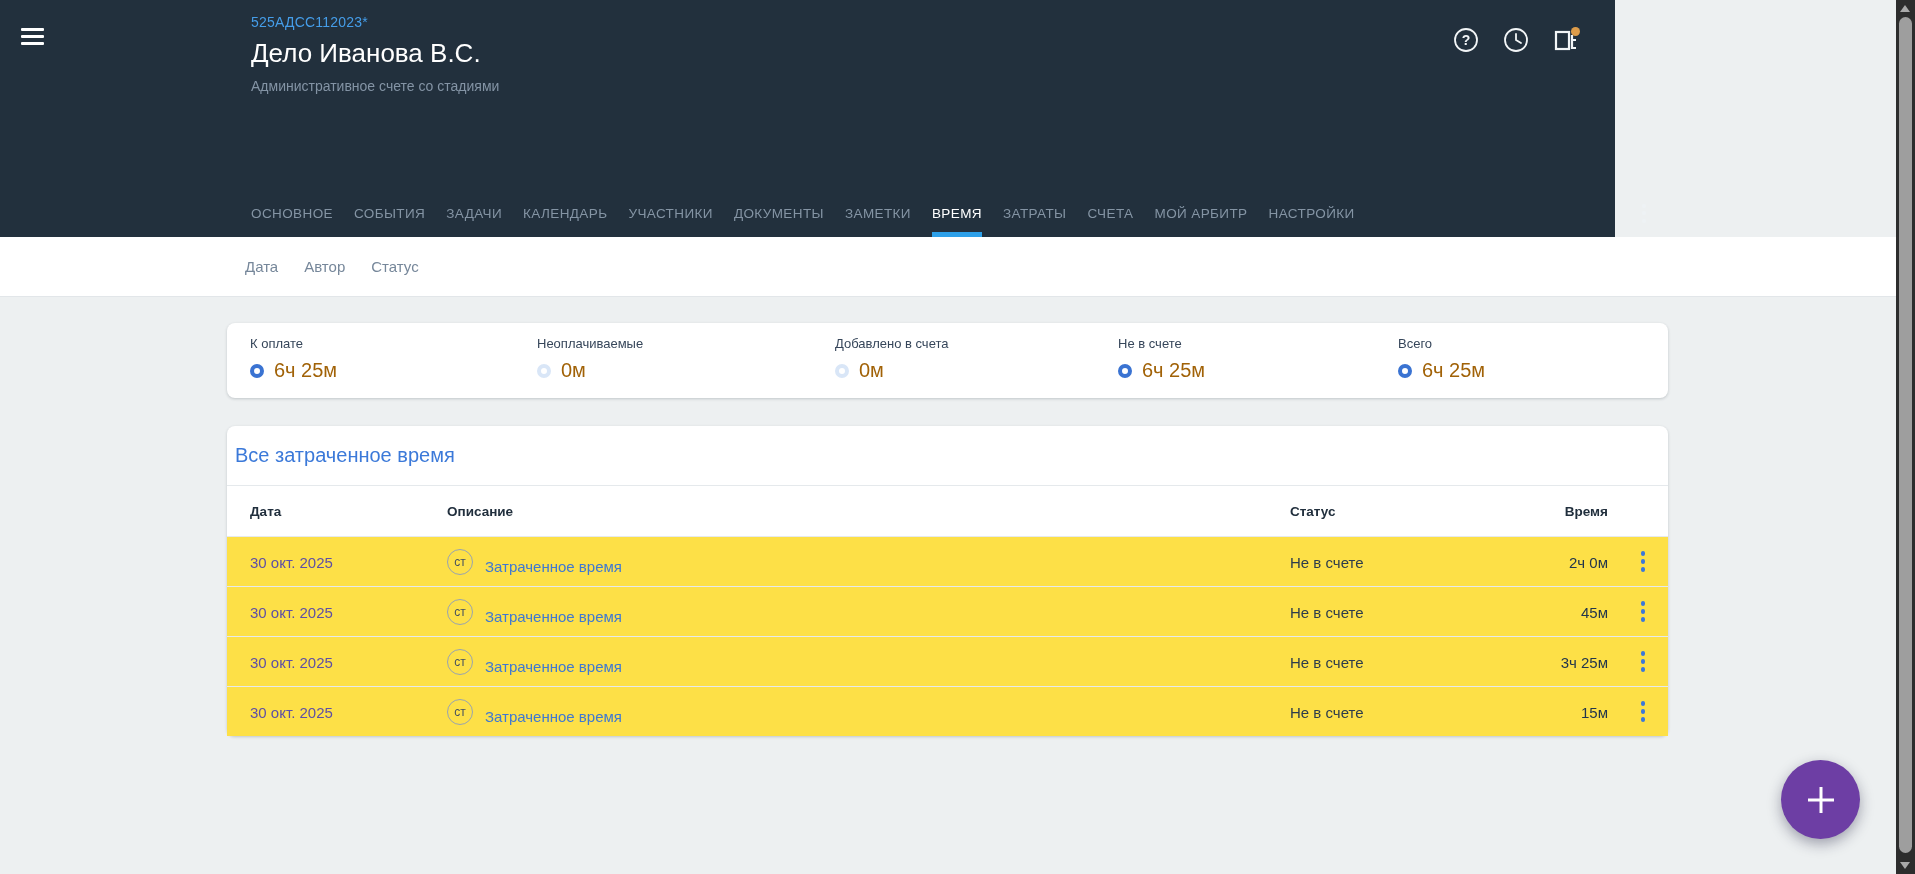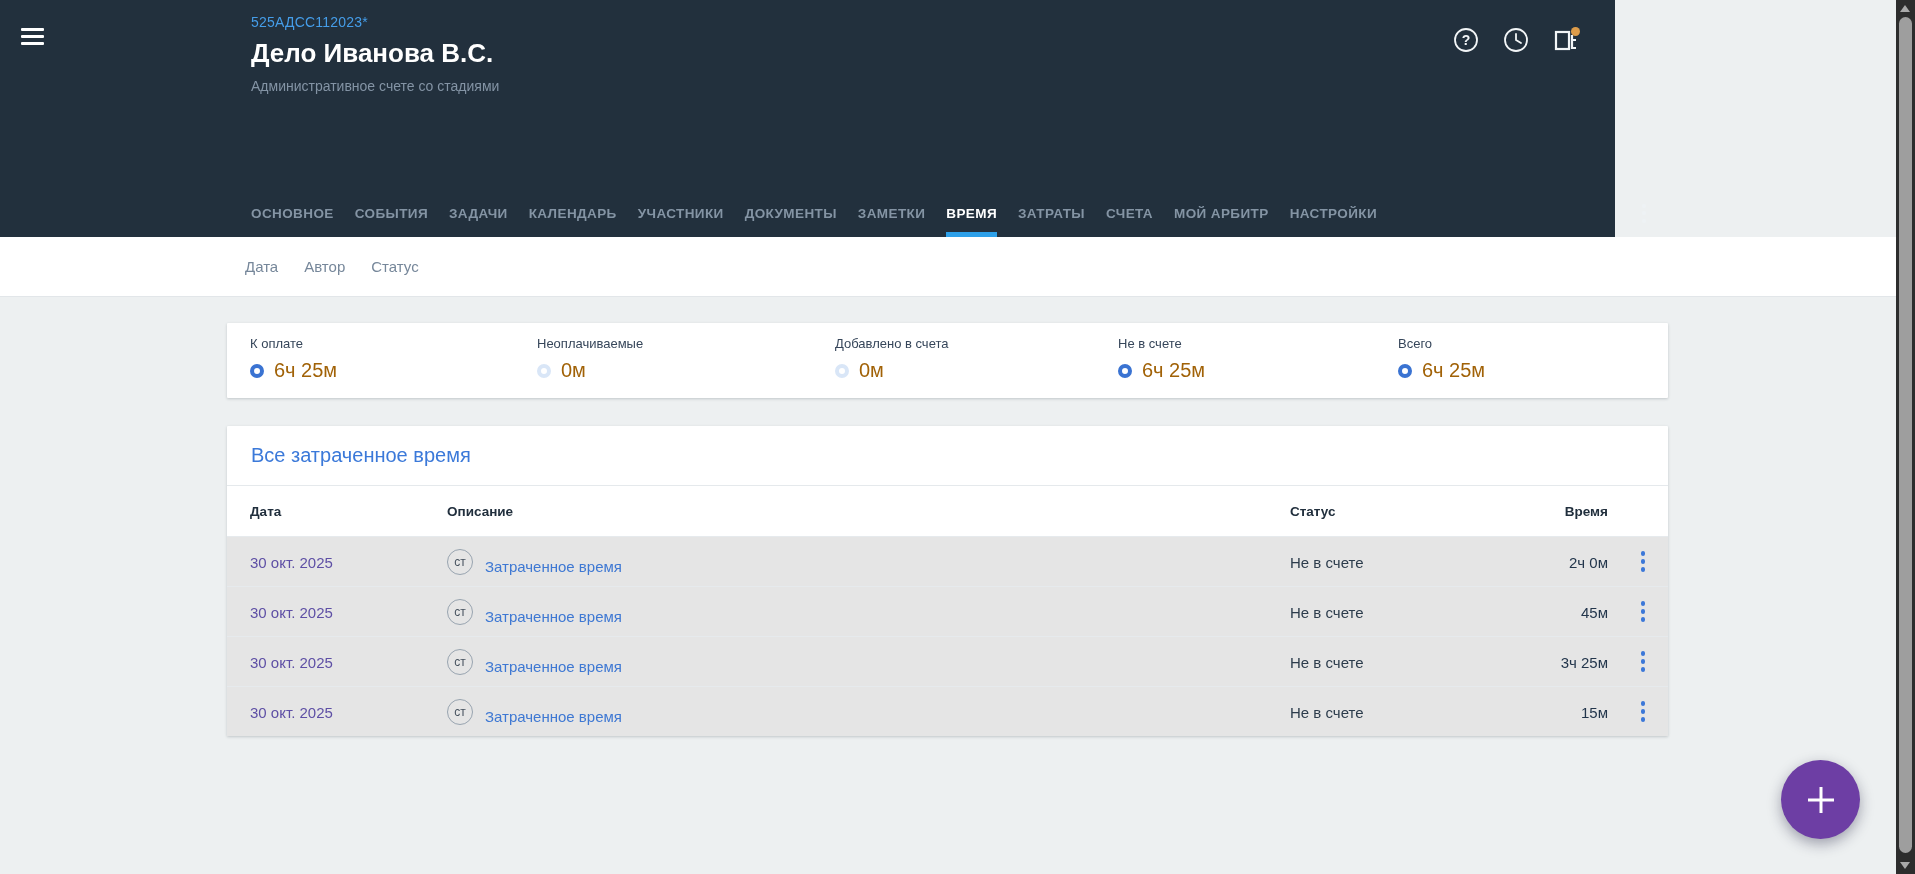--- a/index.html
+++ b/index.html
@@ -12,7 +12,7 @@
   .hamburger i { display:block; width:23px; height:3px; background:#fff; border-radius:1px; margin-bottom:4px; }
   .title-block { position:absolute; left:251px; top:13px; }
   .case-number { font-size:14px; color:#459de9; letter-spacing:.2px; cursor:pointer; display:inline-block; margin-bottom:8px; }
-  .case-title { font-size:26px; font-weight:700; color:#ffffff; margin-bottom:9px; }
+  .case-title { font-size:26px; font-weight:400; color:#ffffff; margin-bottom:9px; }
   .case-subtitle { font-size:14px; color:#8494a5; }
 
   .top-icons { position:absolute; top:26px; right:35px; display:flex; gap:22px; }

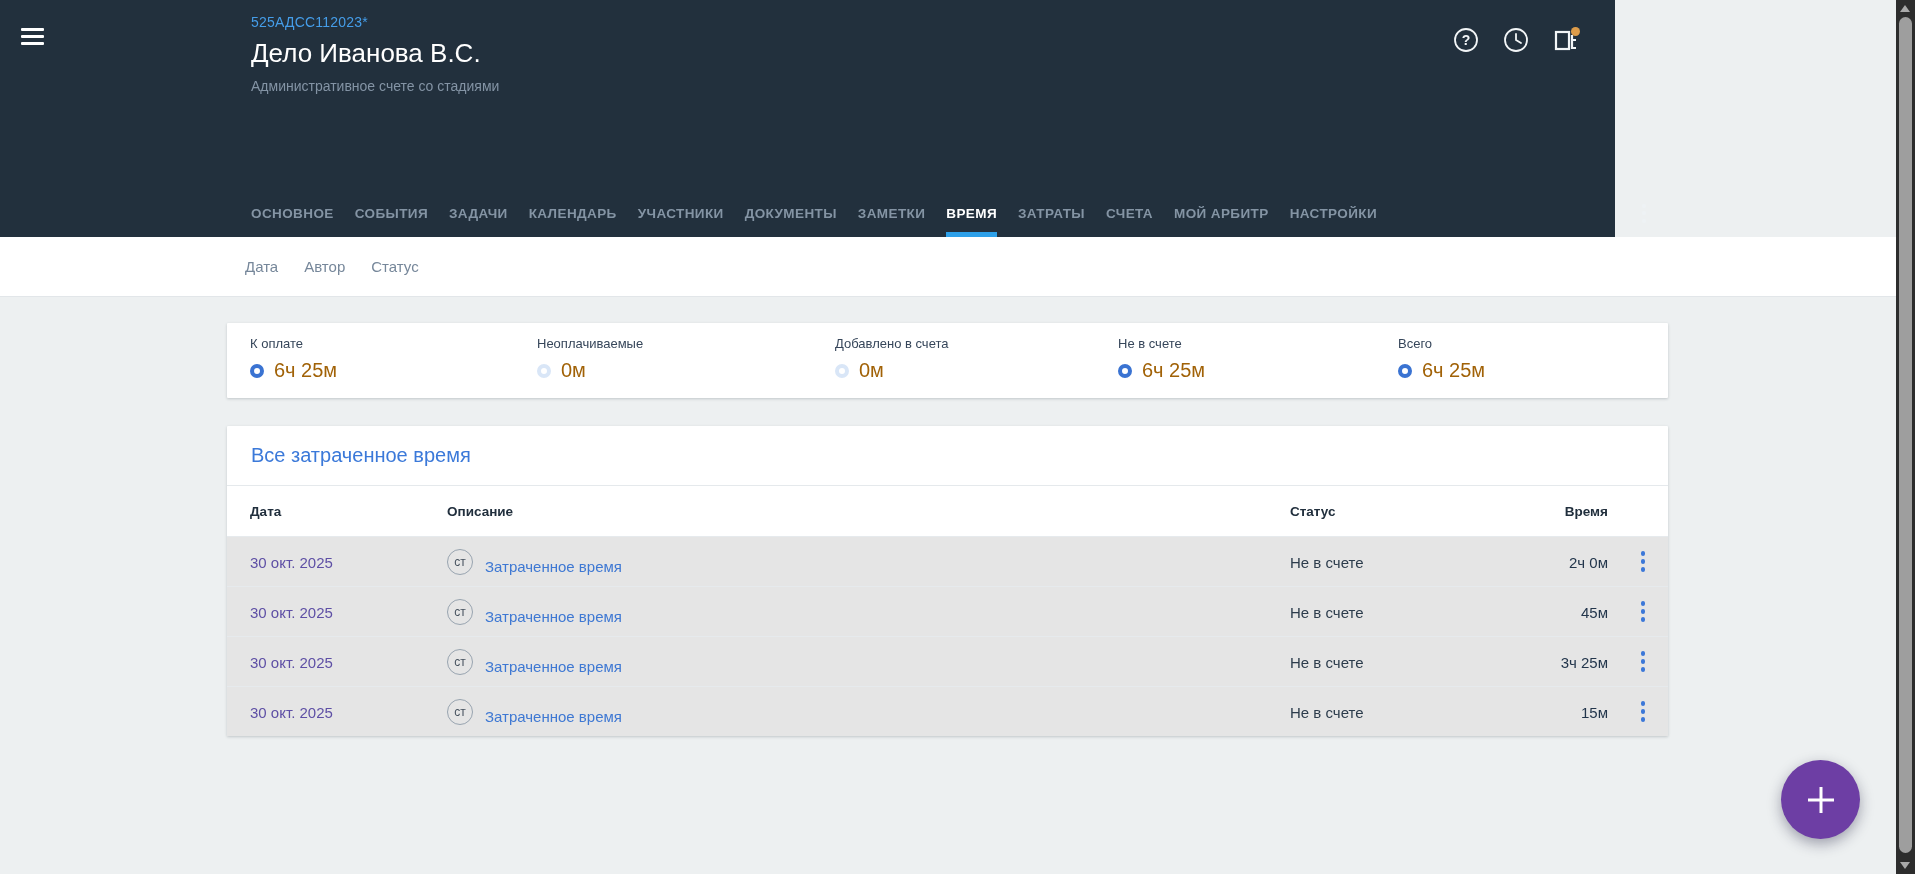--- a/index.html
+++ b/index.html
@@ -19,7 +19,7 @@
   .icon-btn { width:28px; height:28px; display:flex; align-items:center; justify-content:center; cursor:pointer; position:relative; }
 
   .tabs { position:absolute; left:251px; bottom:0; height:48px; display:flex; gap:21px; align-items:stretch; }
-  .tab { position:relative; display:flex; align-items:center; font-size:13.5px; font-weight:700; letter-spacing:.4px; color:#8494a4; cursor:pointer; white-space:nowrap; }
+  .tab { position:relative; display:flex; align-items:center; font-size:13.5px; font-weight:400; letter-spacing:.4px; color:#8494a4; cursor:pointer; white-space:nowrap; }
   .tab.active { color:#ffffff; }
   .tab.active::after { content:''; position:absolute; left:0; right:0; bottom:0; height:5px; background:#2da0e9; }
   .tab-overflow { position:absolute; left:1632px; bottom:7px; width:24px; height:34px; display:flex; flex-direction:column; align-items:center; justify-content:center; gap:3.5px; cursor:pointer; }

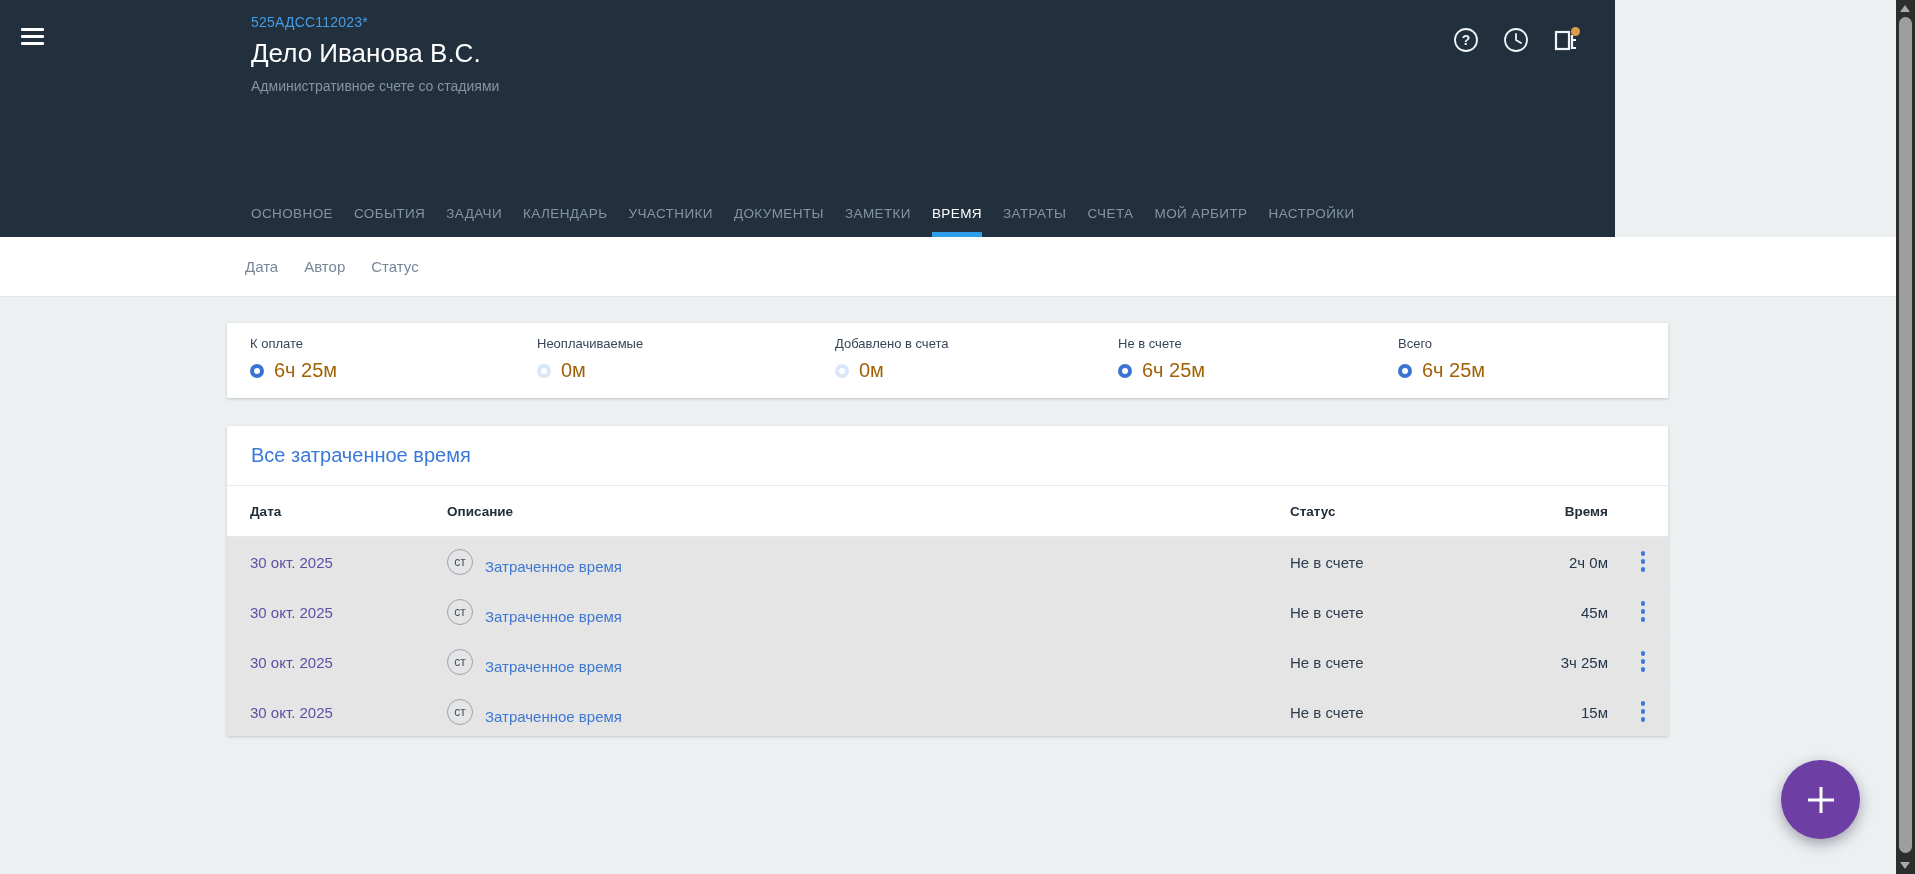--- a/index.html
+++ b/index.html
@@ -31,7 +31,7 @@
 
   
   .content { position:absolute; top:297px; left:0; width:1915px; height:577px; background:#edf0f1; }
-  .card { position:absolute; left:227px; width:1441px; background:#ffffff; border-radius:1px; box-shadow:0 1px 3px rgba(35,48,60,.22); }
+  .card { position:absolute; left:227px; width:1441px; background:#ffffff; border-radius:8px; box-shadow:0 1px 3px rgba(35,48,60,.22); }
 
   .summary-card { top:26px; height:75px; }
   .summary-col { position:absolute; top:13px; }

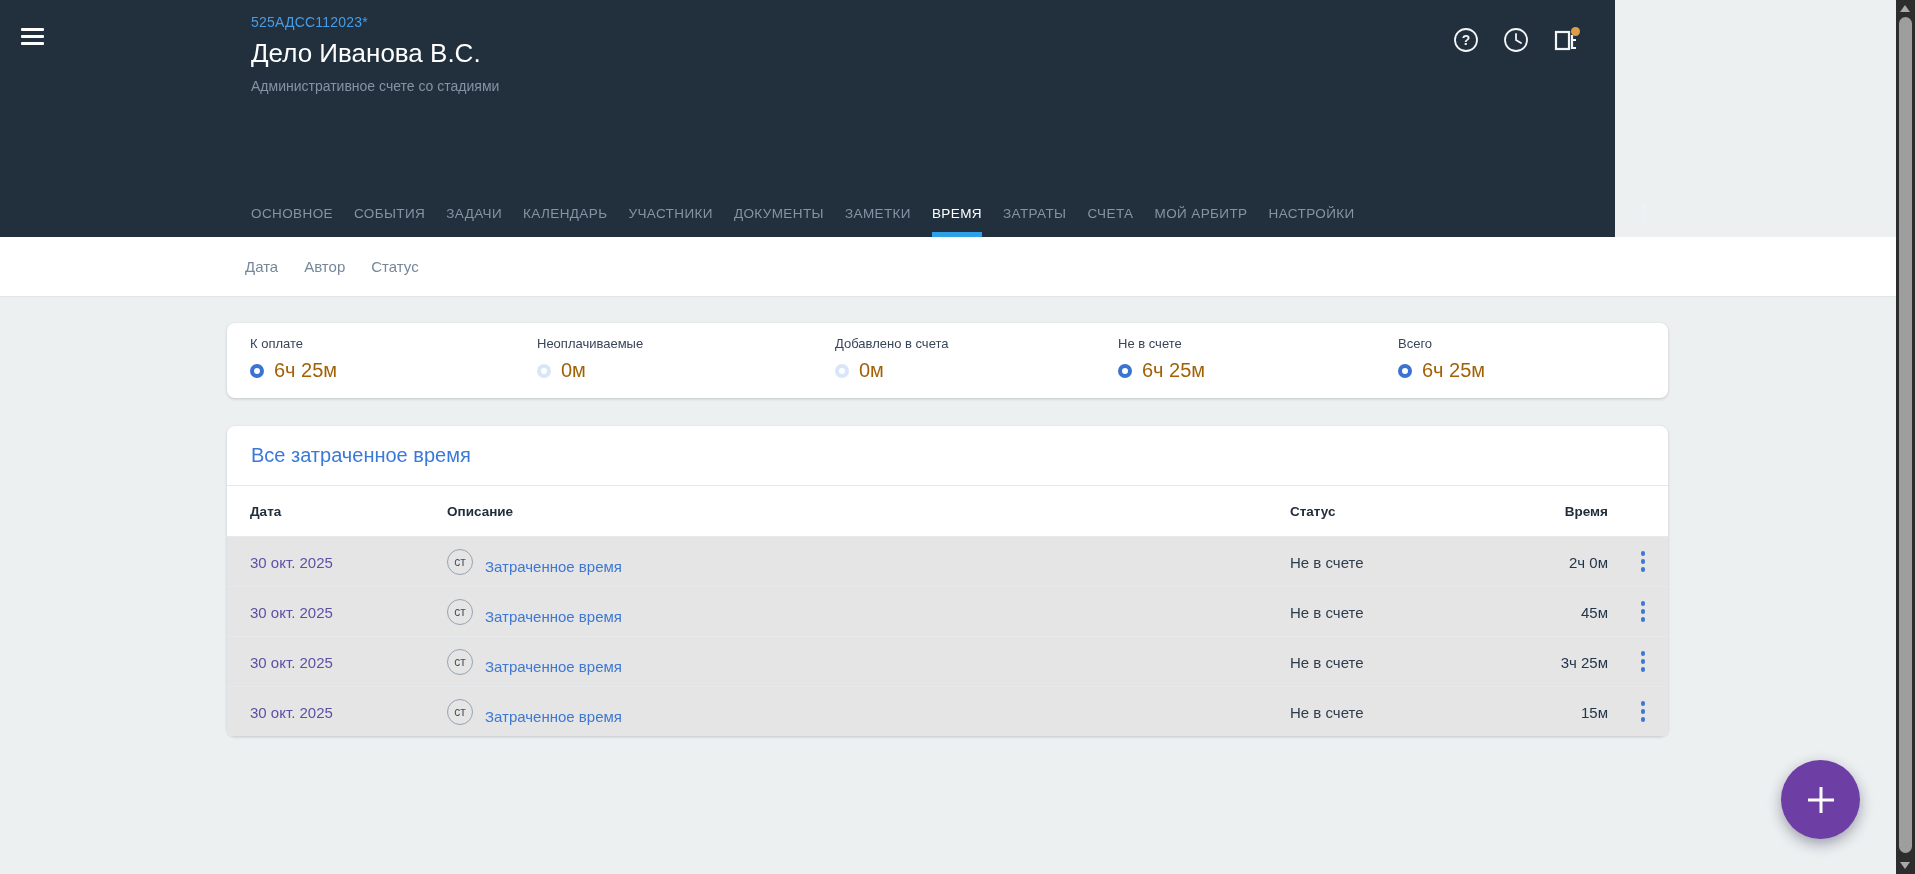--- a/index.html
+++ b/index.html
@@ -42,7 +42,7 @@
   .summary-value { font-size:20px; color:#a16207; }
 
   .table-card { top:129px; }
-  .tc-title-row { height:59px; display:flex; align-items:center; padding-left:24px; }
+  .tc-title-row { height:59px; display:flex; align-items:center; padding-left:8px; }
   .tc-title { font-size:20px; color:#3b79d9; }
   .tc-divider { height:1px; background:#e5e9ec; }
   .t-head { position:relative; height:50px; }

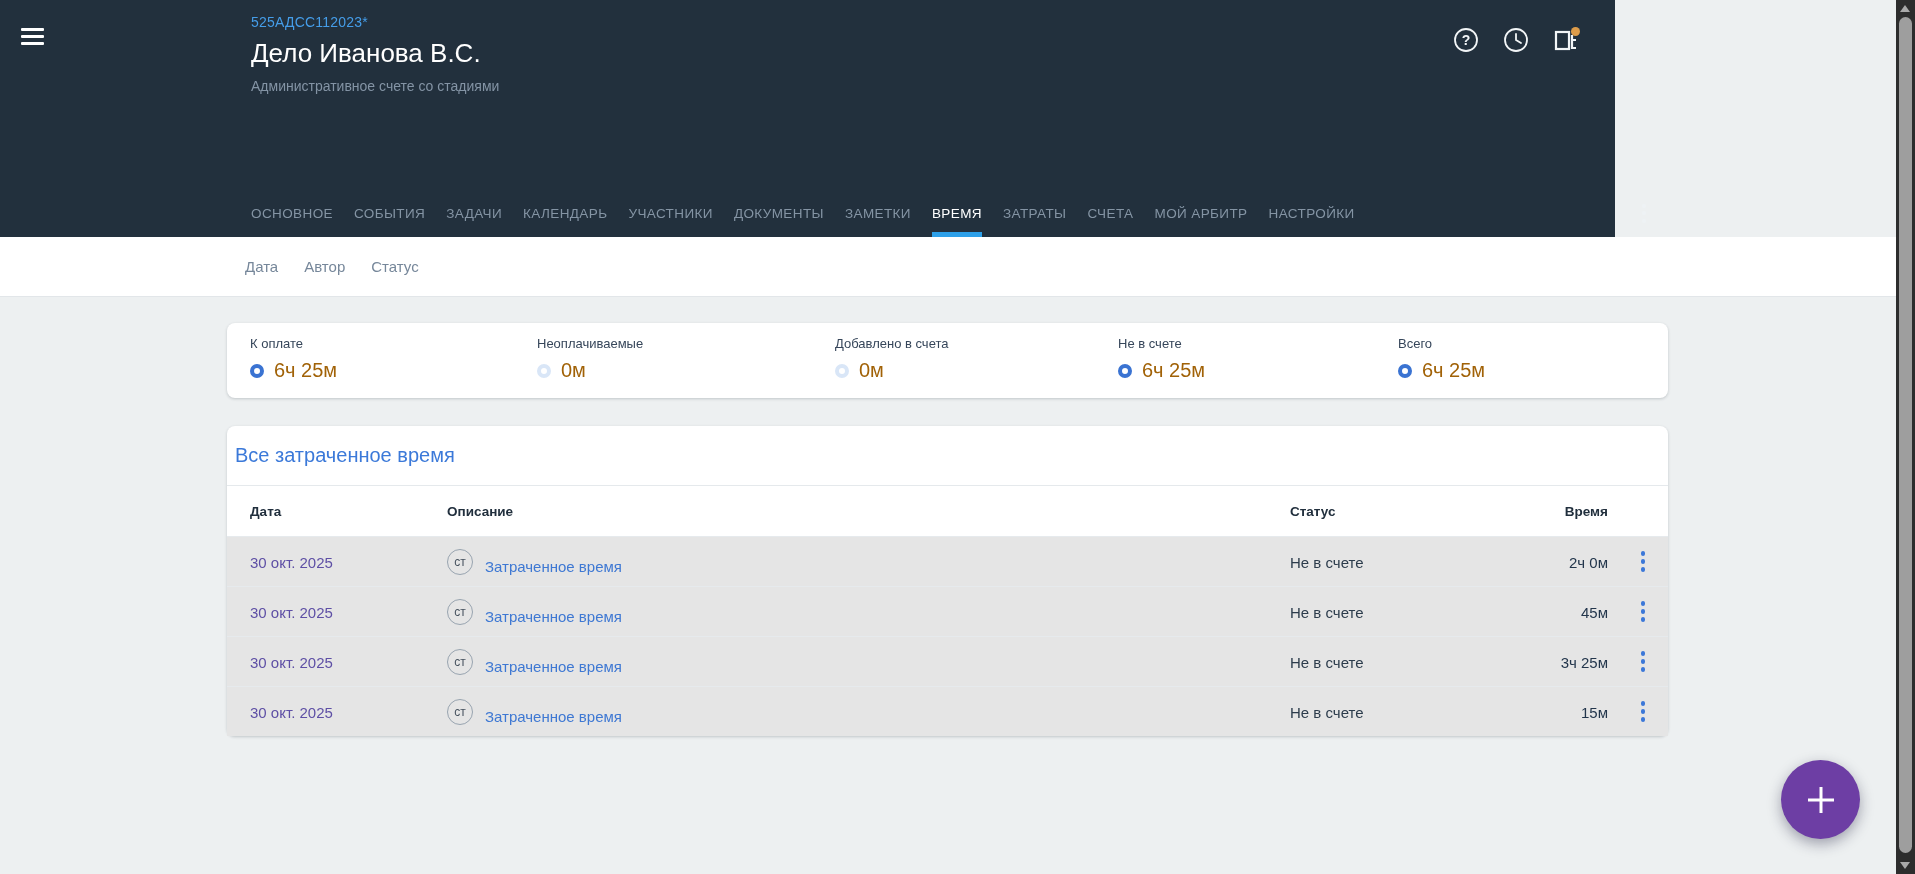--- a/index.html
+++ b/index.html
@@ -47,7 +47,7 @@
   .tc-divider { height:1px; background:#e5e9ec; }
   .t-head { position:relative; height:50px; }
   .t-head span { position:absolute; top:50%; transform:translateY(-50%); font-size:13.5px; font-weight:700; color:#212f3d; }
-  .t-row { position:relative; height:50px; border-top:1px solid #e6eaed; background:#e5e5e5; }
+  .t-row { position:relative; height:50px; border-top:1px solid #e6eaed; background:#fde047; }
   .cell { position:absolute; top:50%; transform:translateY(-50%); font-size:15px; }
   .col-date   { left:23px; }
   .col-desc   { left:220px; }

